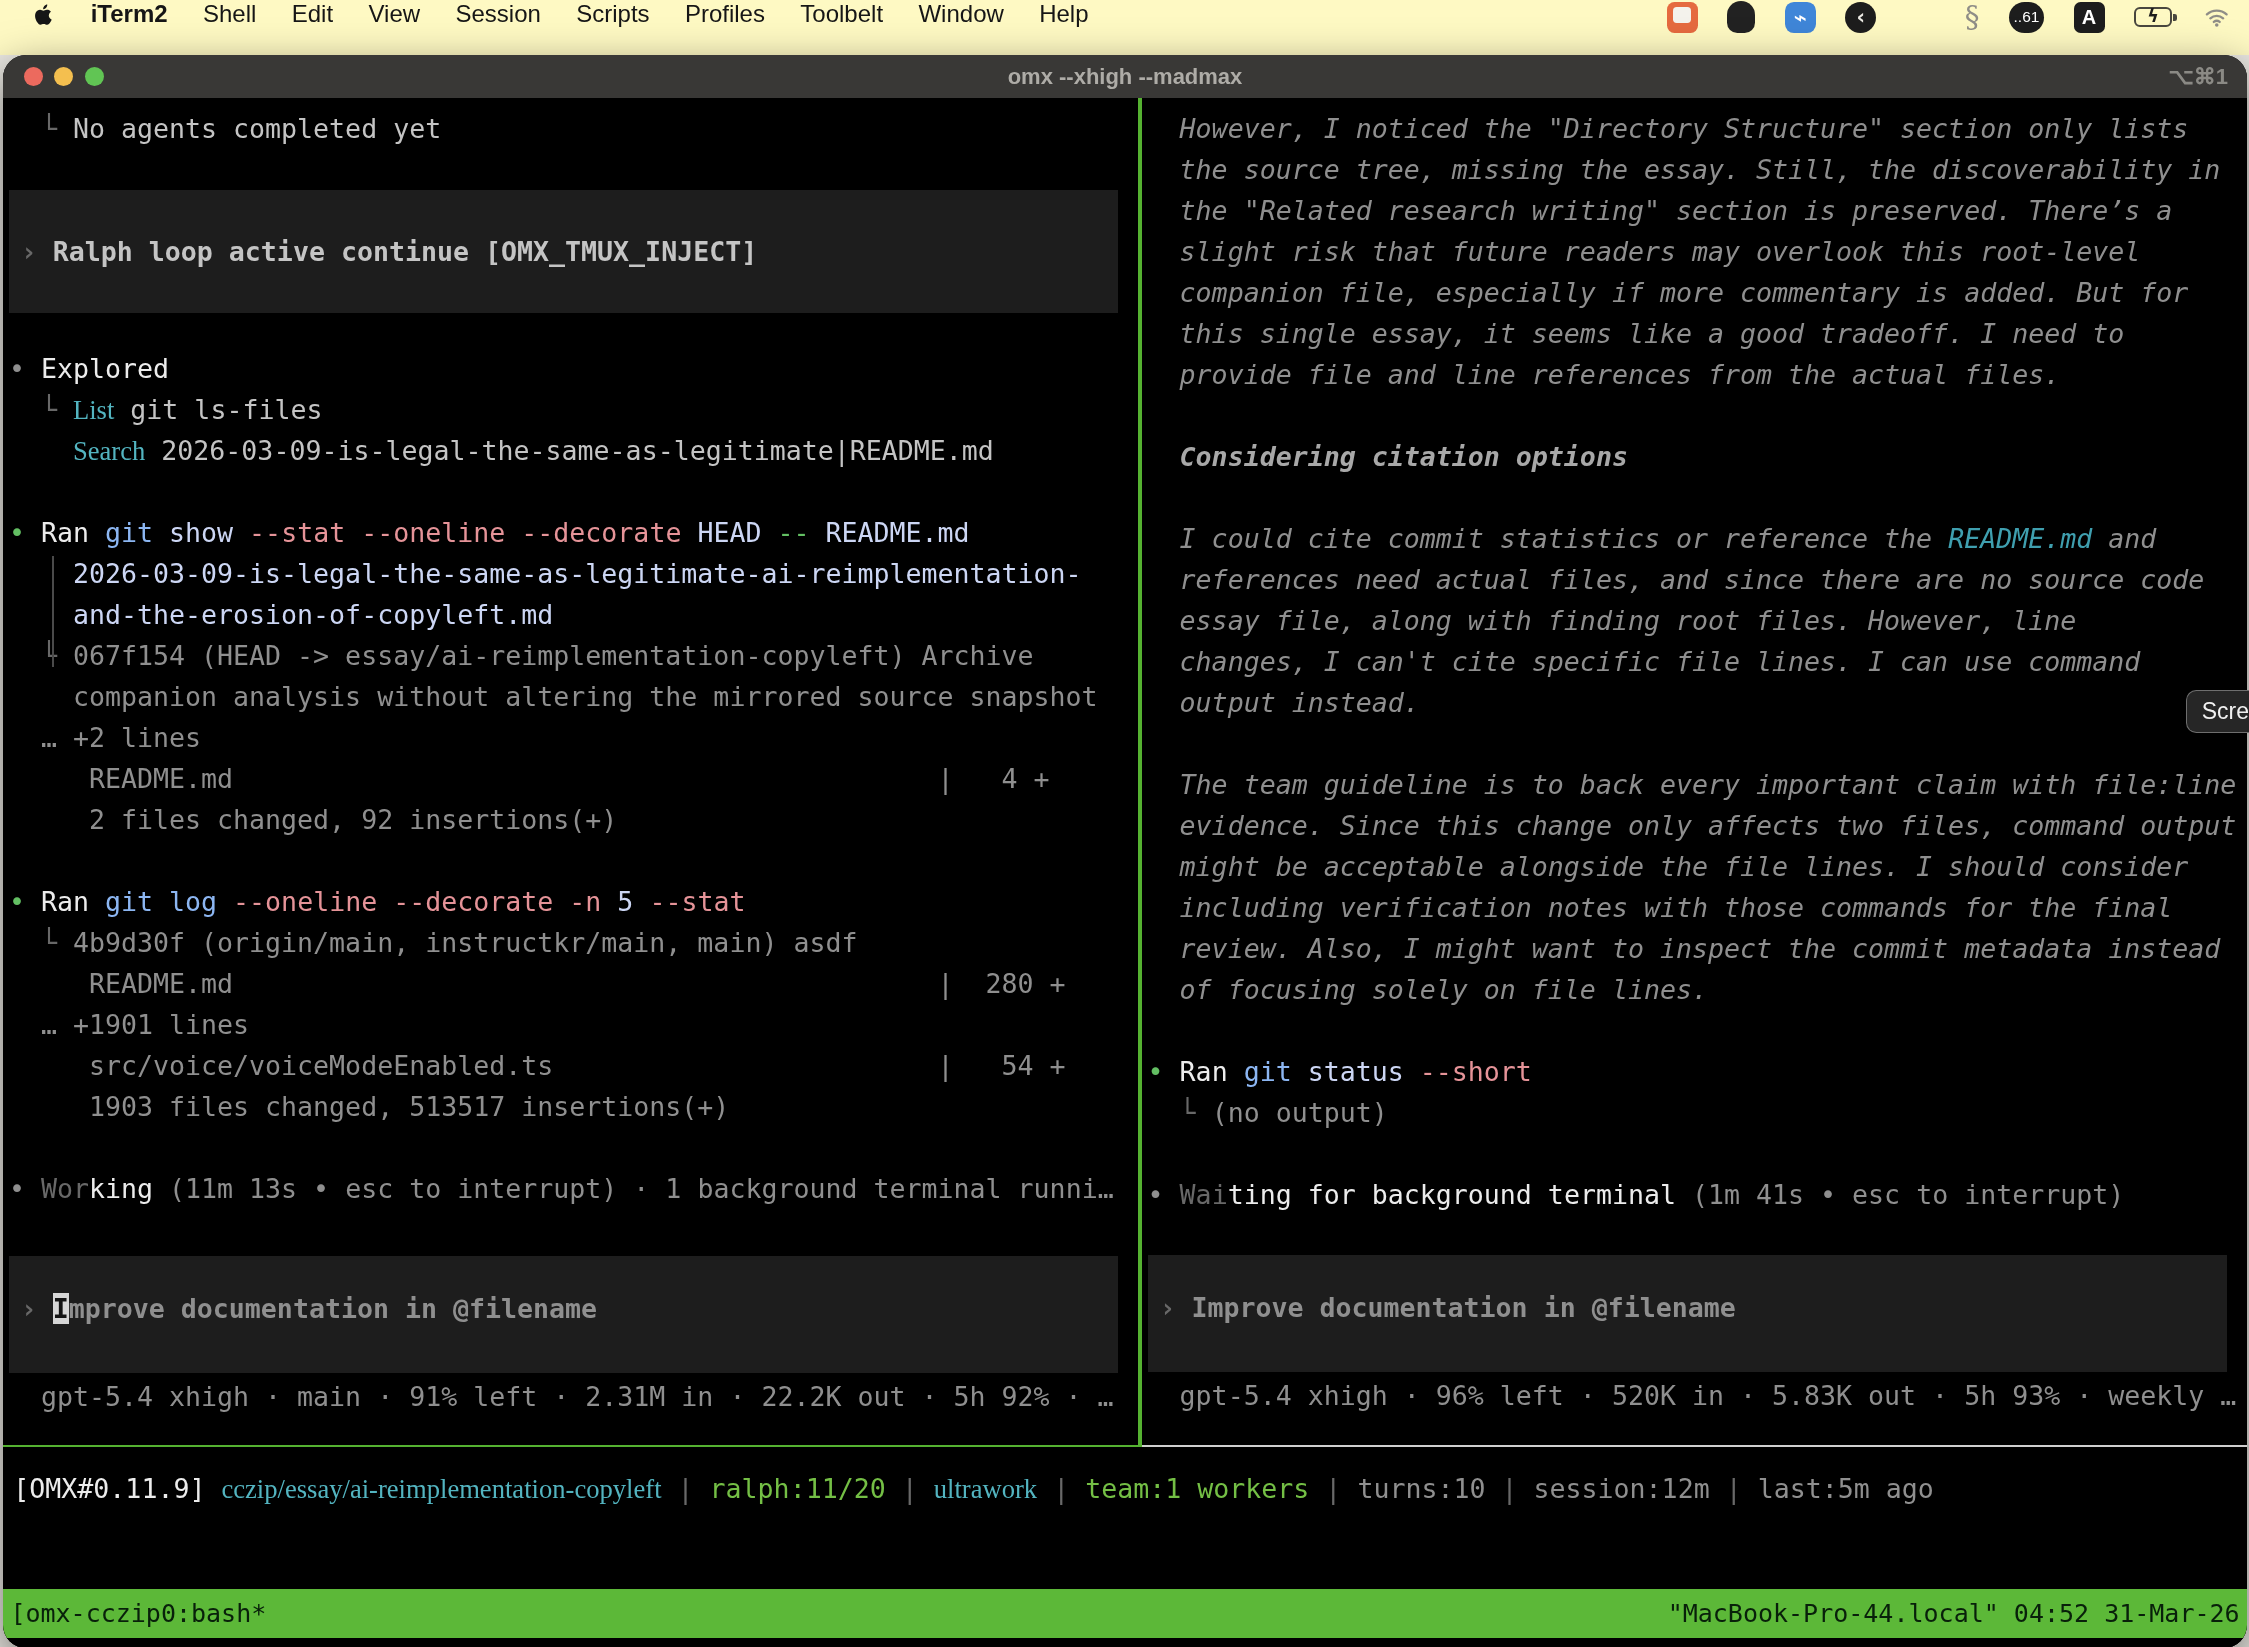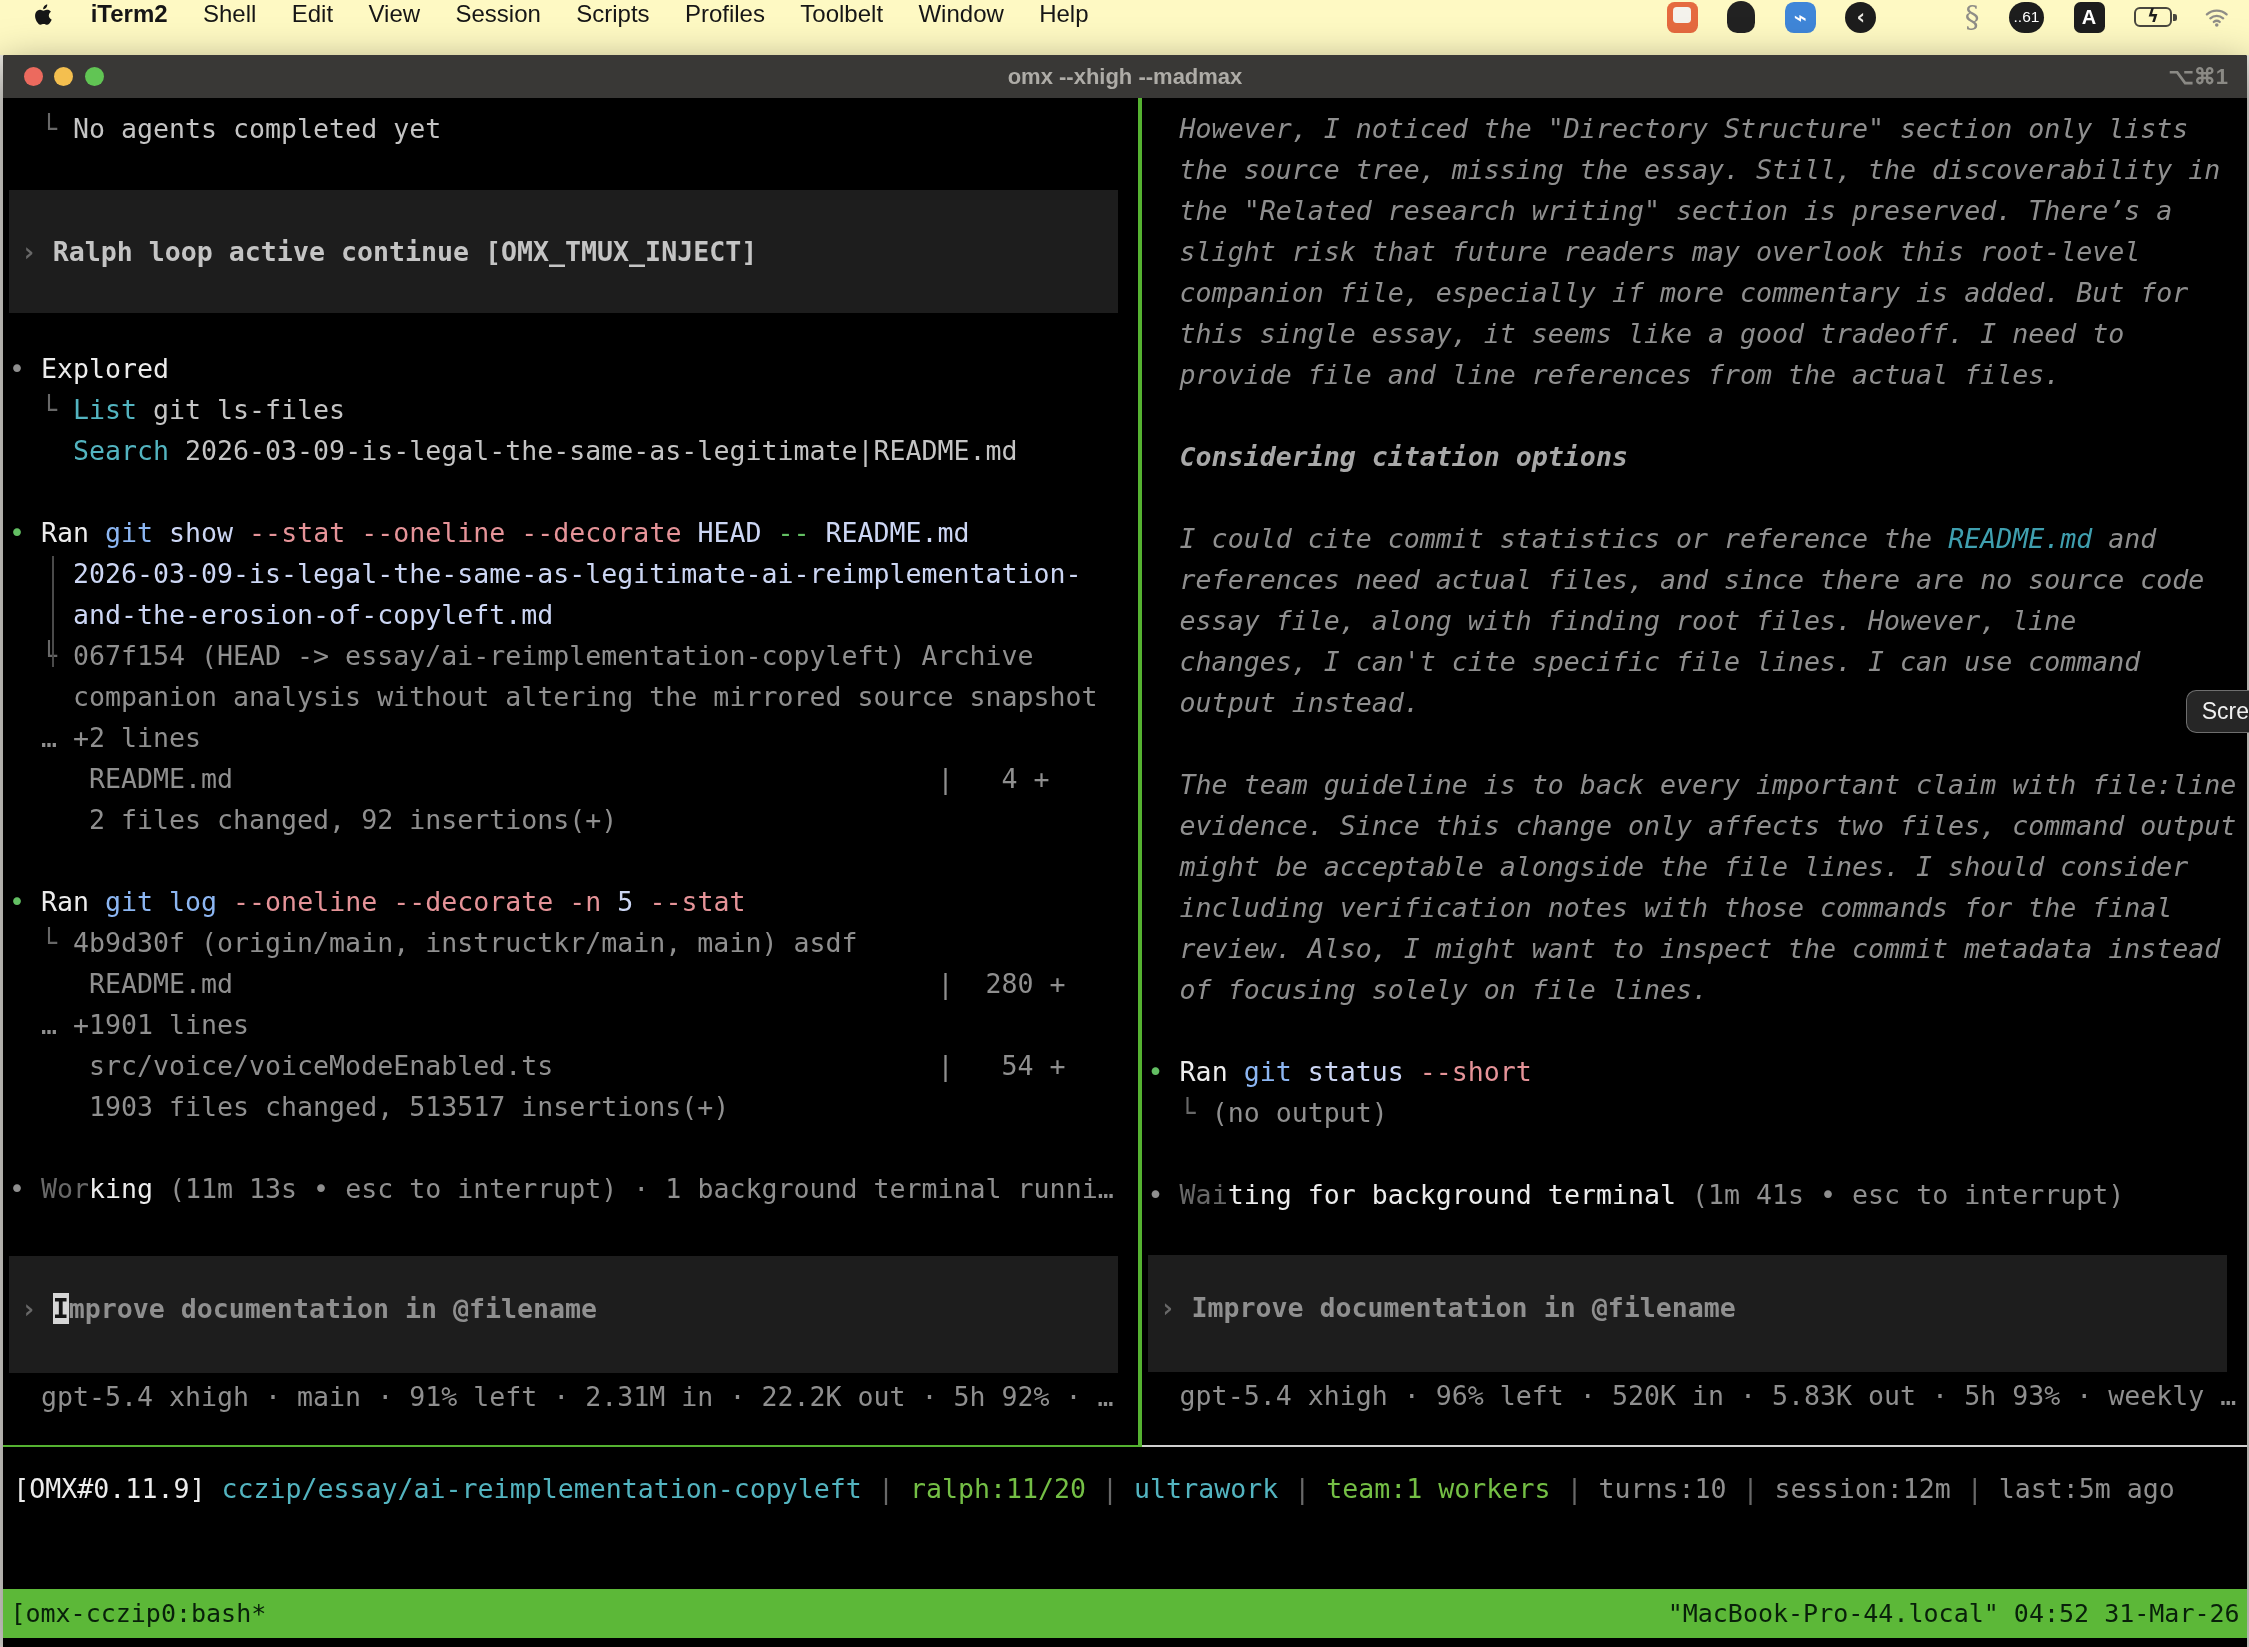--- a/index.html
+++ b/index.html
@@ -35,7 +35,7 @@
   .ic-batt:after{content:"";position:absolute;right:-6.6px;top:5.2px;width:3.7px;height:7.4px;background:#49473f;border-radius:0 2.2px 2.2px 0;}
   .ic-batt .bolt{color:#1d1d1d;font-size:17.7px;font-family:"DejaVu Sans",sans-serif;font-weight:bold;line-height:1;}
   
-  .window{position:absolute;top:55px;left:3px;width:2244px;height:1593px;background:#000;border-radius:2px;overflow:hidden;
+  .window{position:absolute;top:55px;left:3px;width:2244px;height:1593px;background:#000;border-radius:23px;overflow:hidden;
     box-shadow:0 14.8px 44px rgba(0,0,0,.5);}
   .titlebar{height:43px;background:#393836;display:flex;align-items:center;position:relative;
     font-family:"Liberation Sans",sans-serif;}

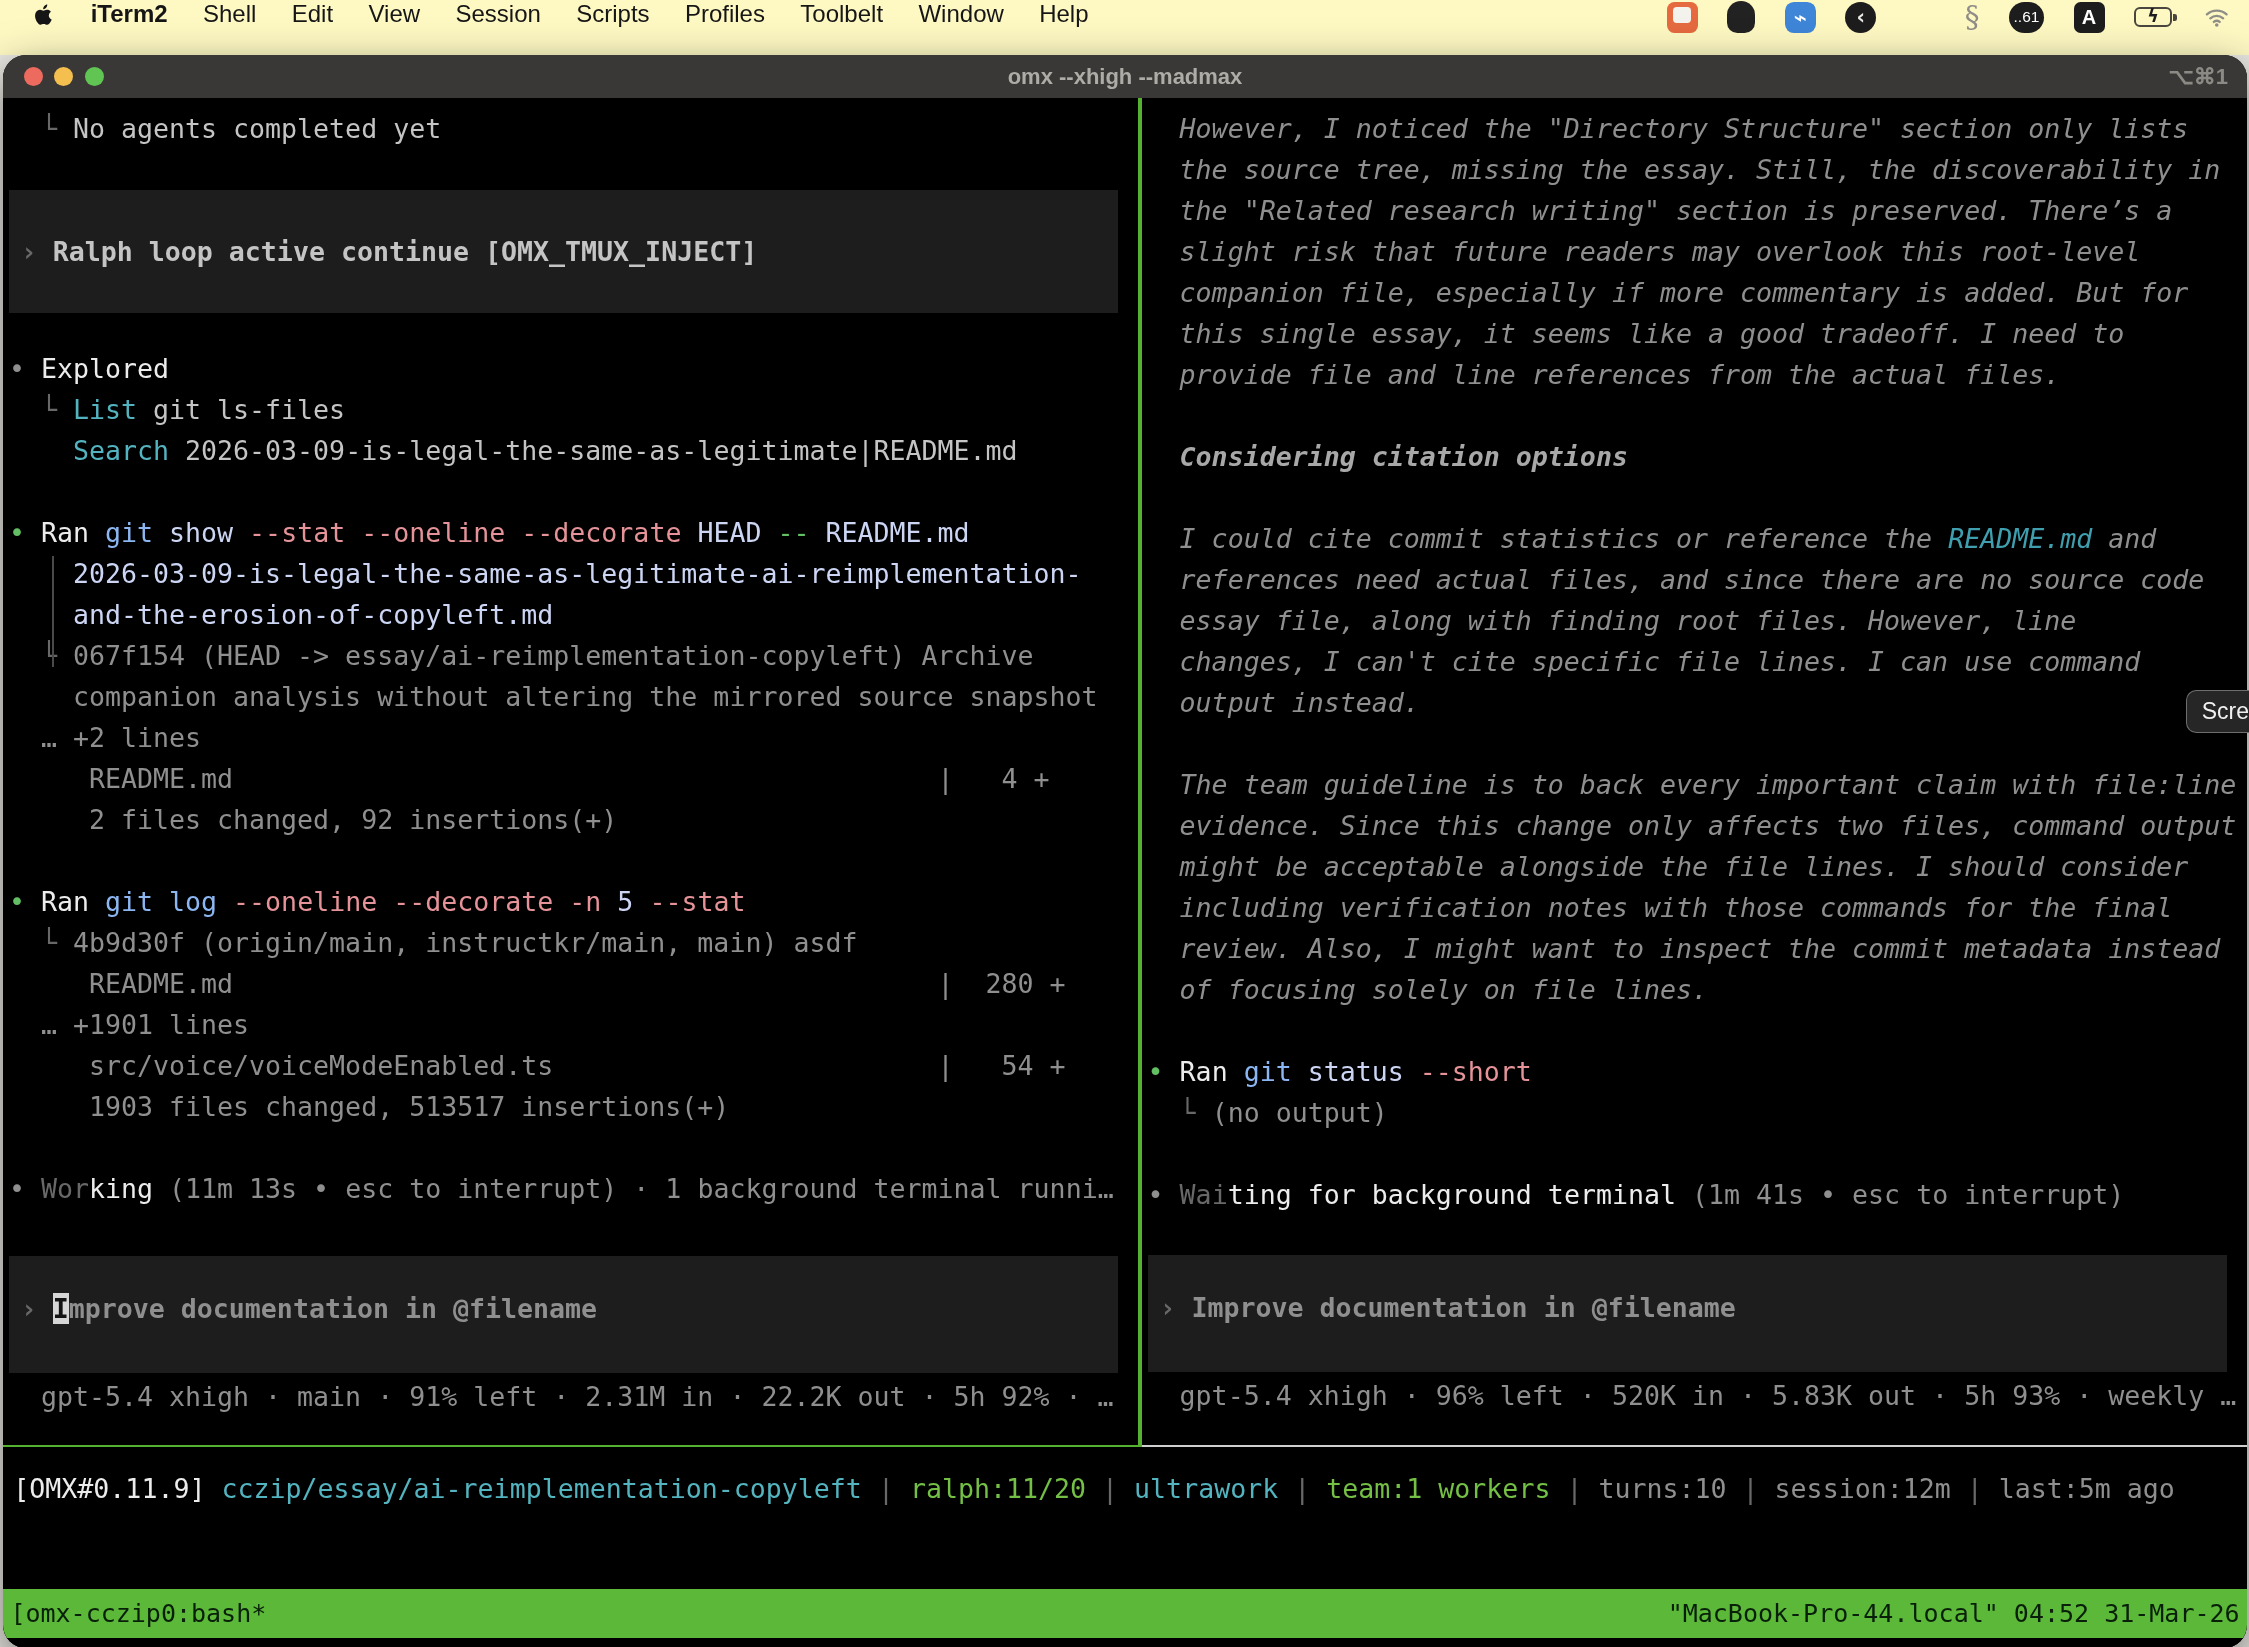--- a/index.html
+++ b/index.html
@@ -63,7 +63,7 @@
   .tk-w{color:#dcdcdc;} .tk-w2{color:#c4c4c4;}
   .tk-b{color:#ececec;font-weight:normal;}
   .tk-g{color:#8f8f8f;} .tk-dg{color:#686868;}
-  .tk-cy{color:#53b4c0;} .tk-cy2{color:#3f9faf;}
+  .tk-cy{color:#53b4c0;font-family:Liberation Serif, serif;} .tk-cy2{color:#3f9faf;}
   .tk-bl{color:#8cb6f2;} .tk-lv{color:#ccd6f4;text-align:right;} .tk-pk{color:#e59398;}
   .tk-gn{color:#63bf63;} .tk-gn2{color:#74bf45;}
   .tk-bi{color:#a8a8a8;font-weight:bold;}

